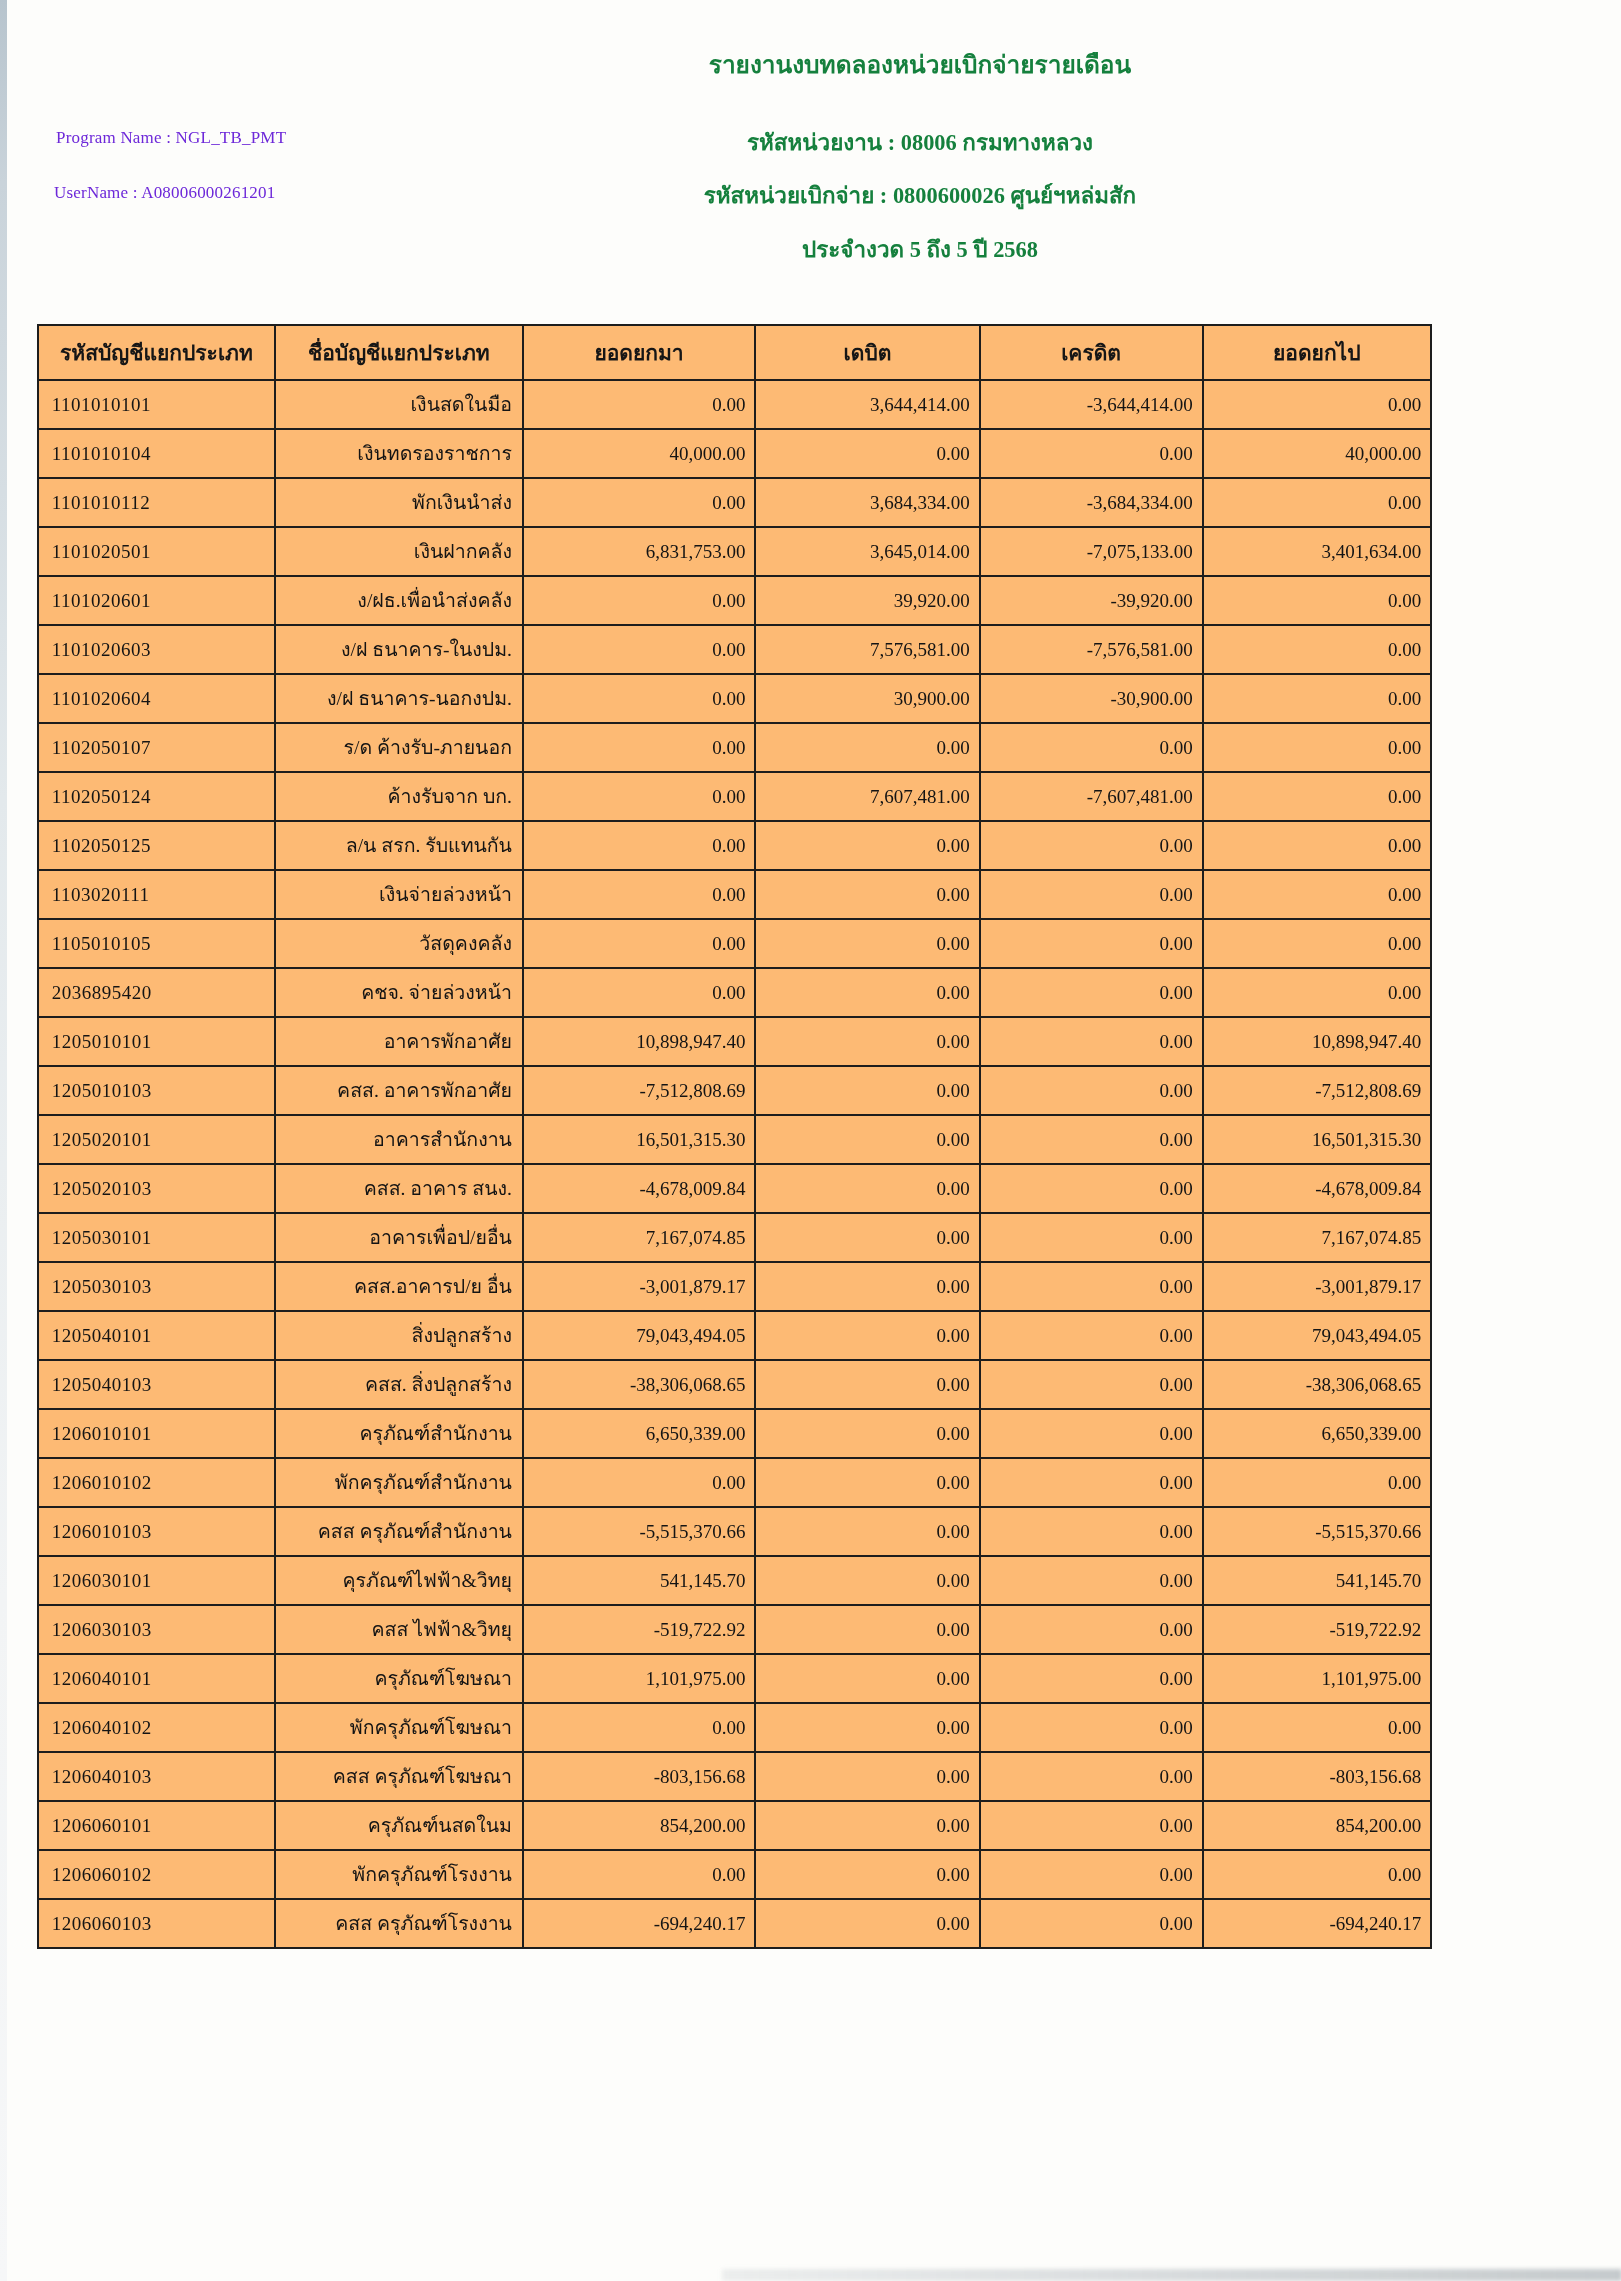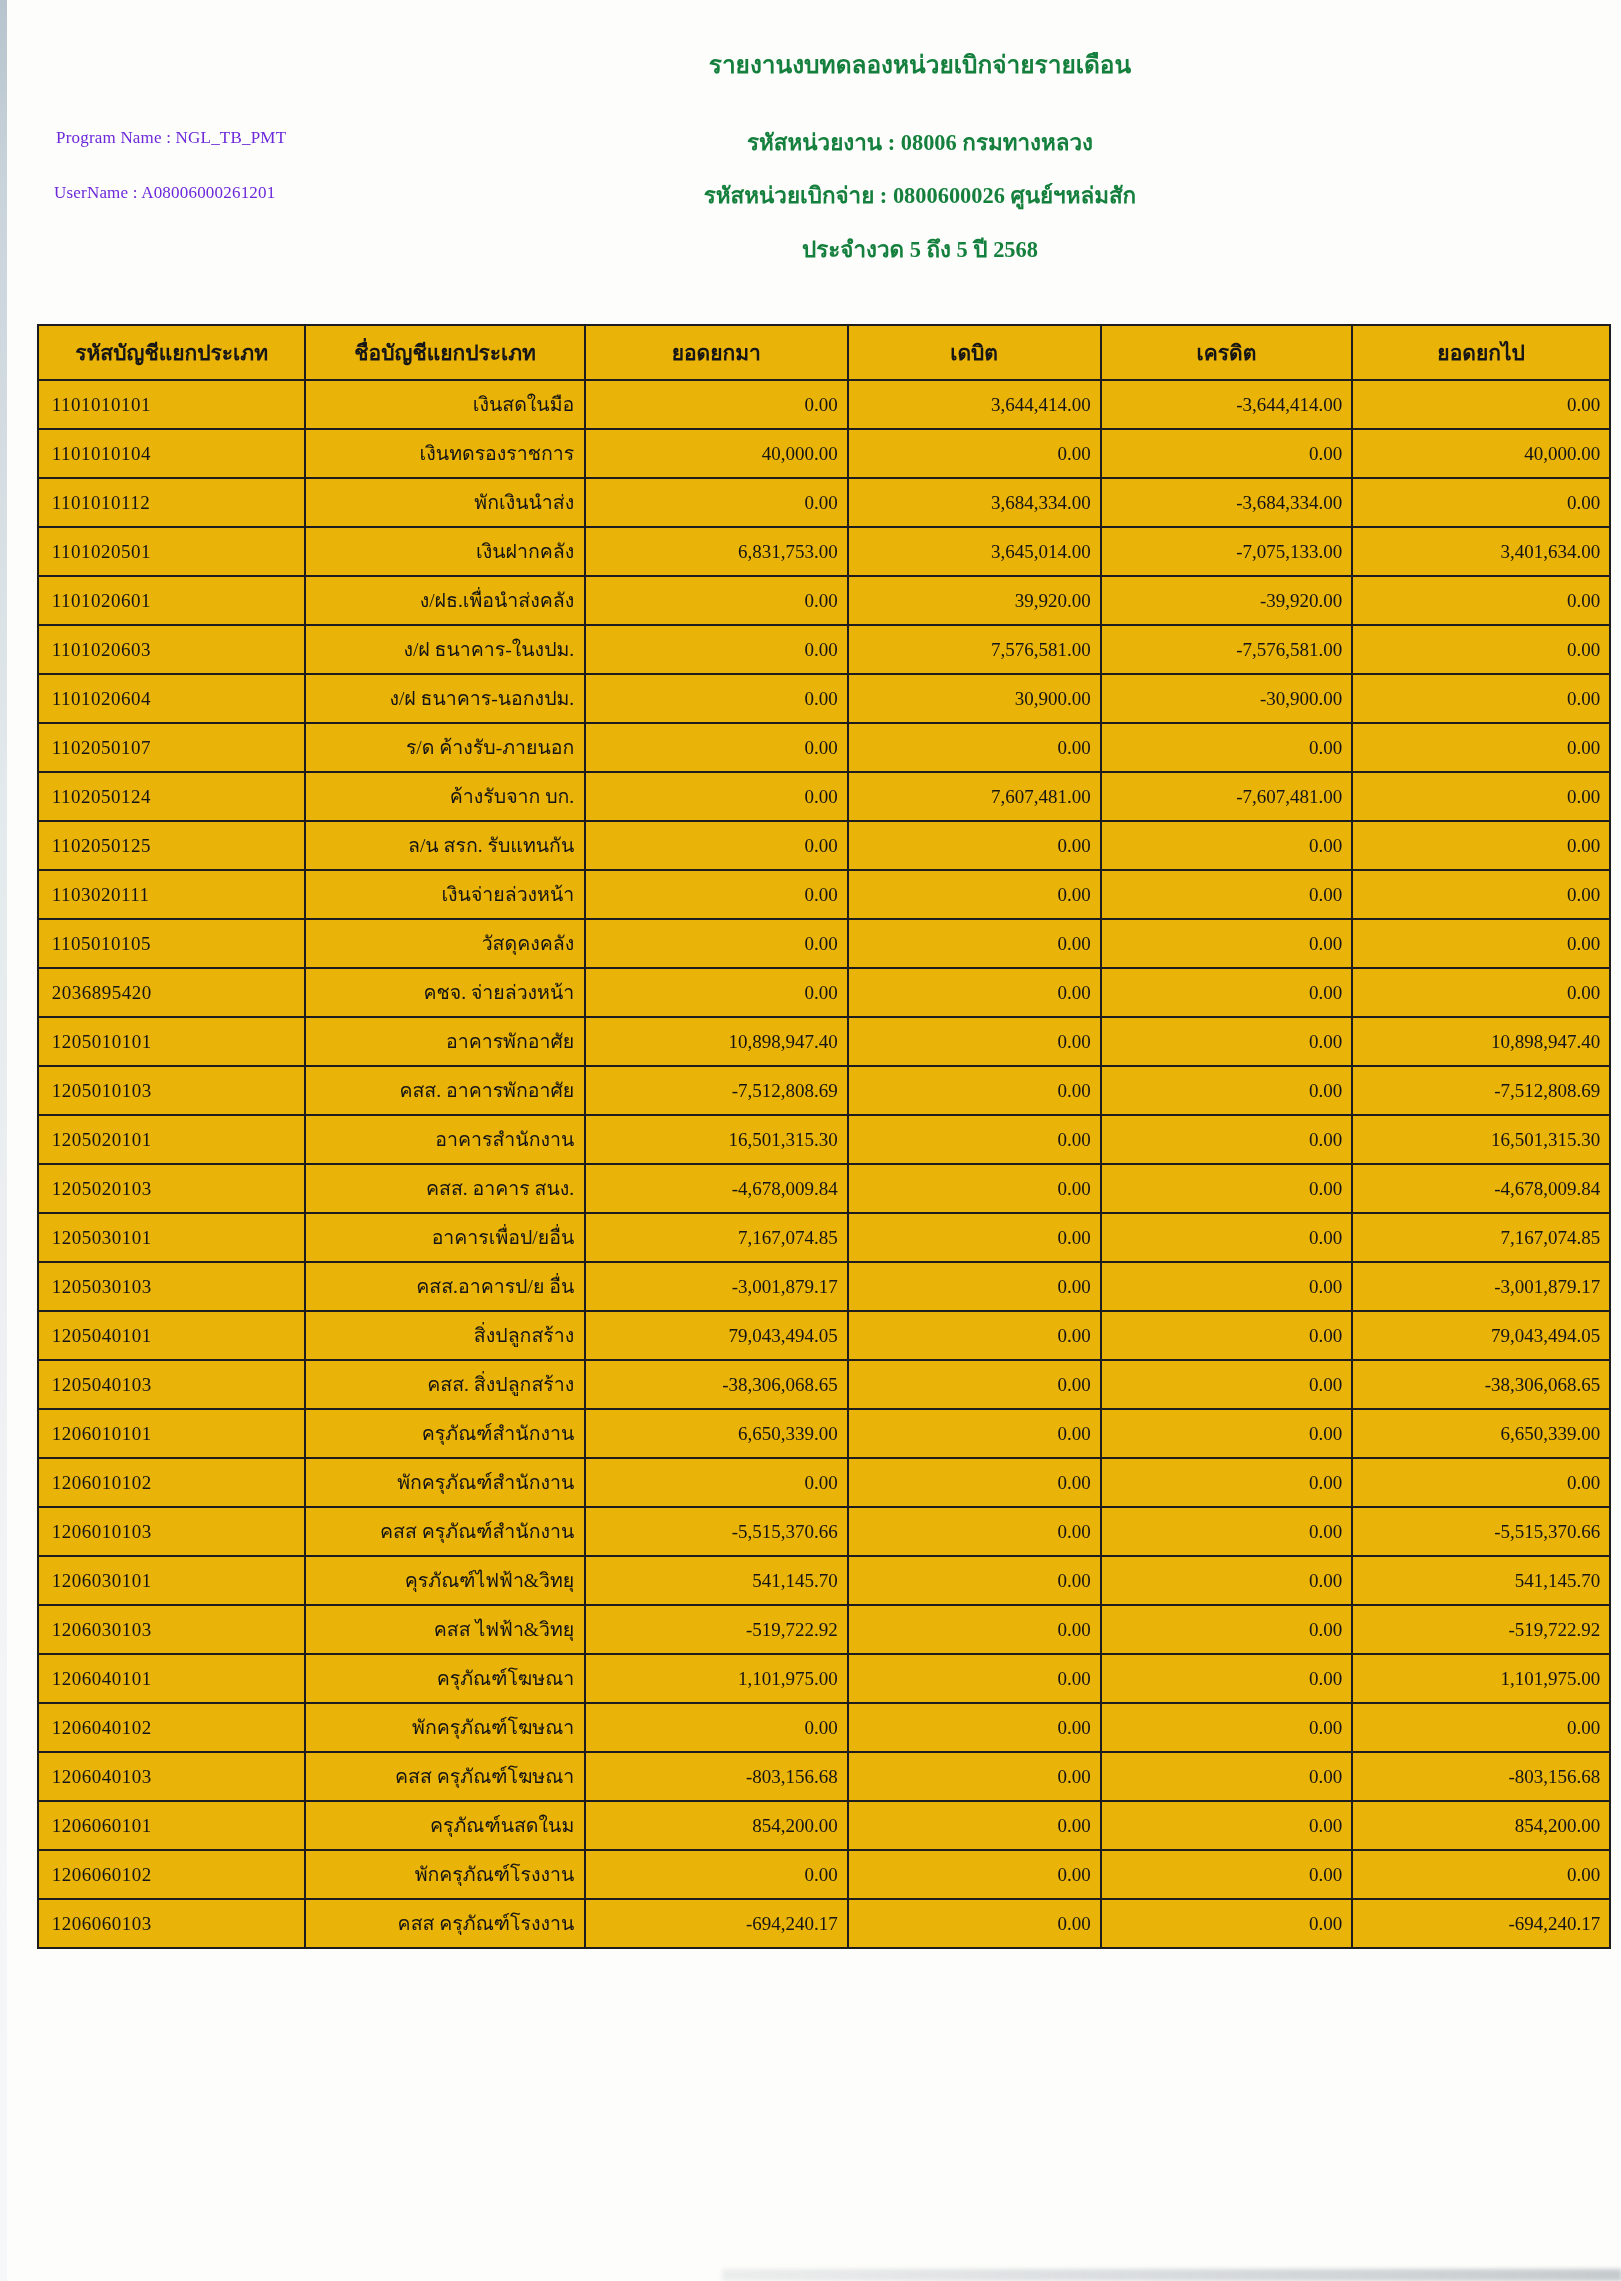--- a/index.html
+++ b/index.html
@@ -41,9 +41,9 @@
 
   
   table.tb{
-    position:absolute;left:37px;top:324px;width:1574px;
+    position:absolute;left:37px;top:324px;width:1395px;
     border-collapse:collapse;table-layout:fixed;
-    background:#eab308;
+    background:#fdba74;
   }
   .tb th,.tb td{
     border:2px solid #1d1d1d;

